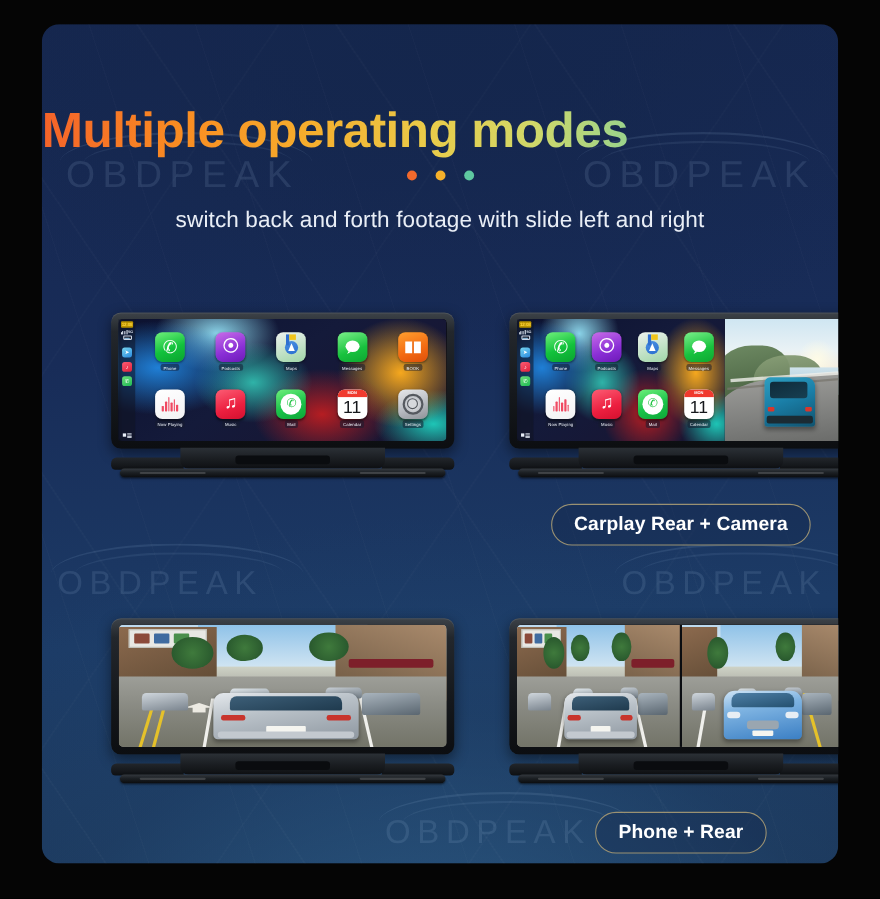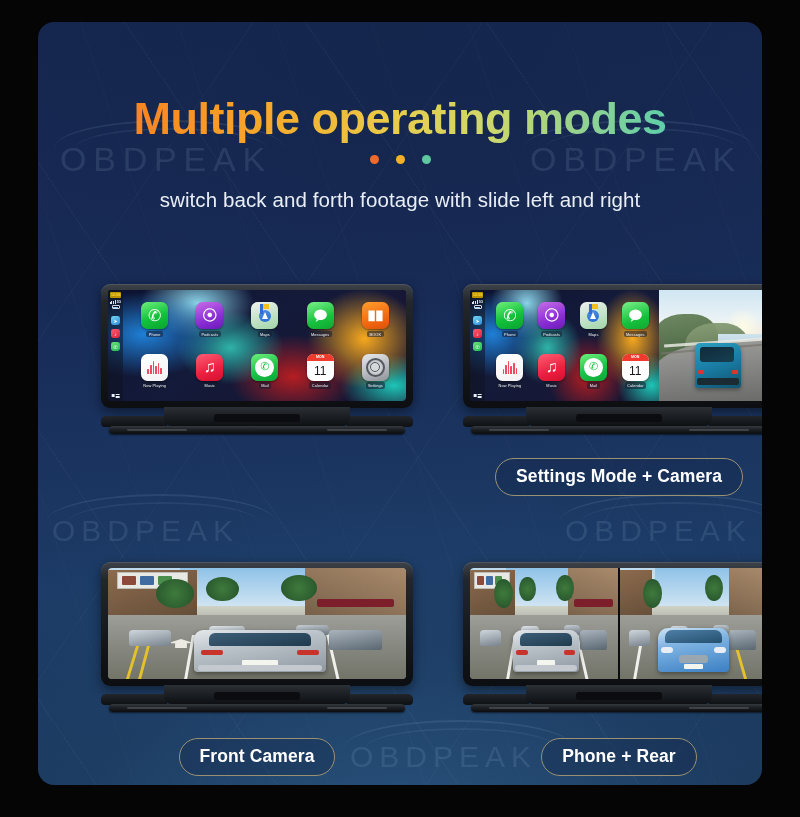--- a/index.html
+++ b/index.html
@@ -43,7 +43,7 @@
   .wm5{ left:312px; top:718px; font-size:30px; }
 
   
-  .title{ position:absolute; left:0; right:0; top:71px; text-align:center;
+  .title{ position:absolute; left:0; right:0; top:71px; text-align:left;
           font-size:45px; font-weight:700; letter-spacing:-.5px;
           background-image:linear-gradient(94deg,#f4622a 0%,#f98b22 17%,#f6ac2c 33%,#e9cc4a 49%,#cfd86a 62%,#8fd293 76%,#4fcdb0 90%,#3fc9bb 100%);
           -webkit-background-clip:text; background-clip:text; color:transparent;text-decoration:underline;

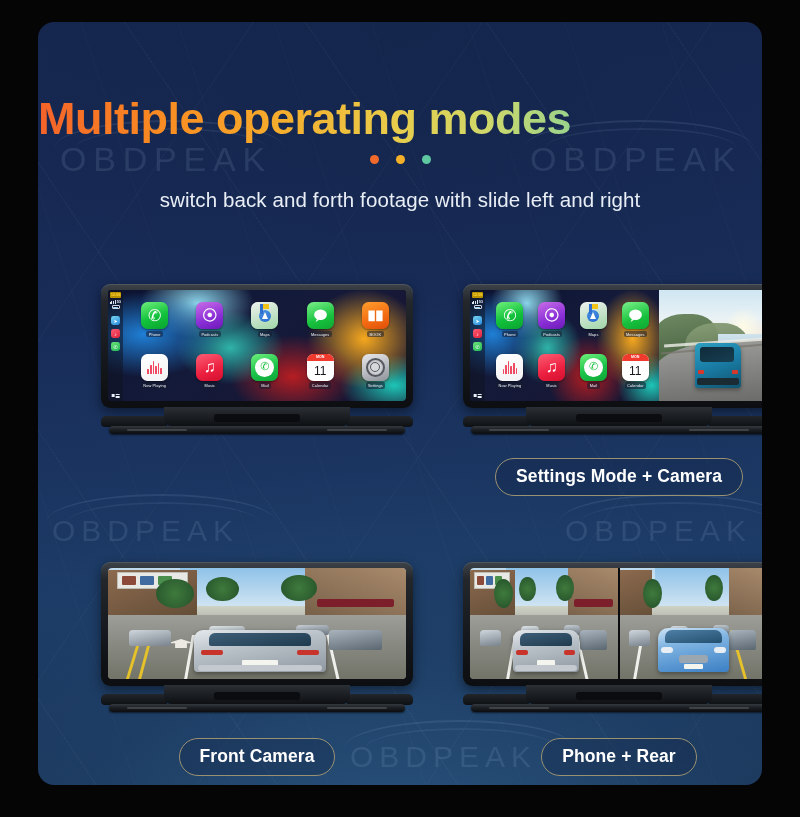--- a/index.html
+++ b/index.html
@@ -149,7 +149,7 @@
   .cal-top{ width:100%; height:7px; background:#f03a2e; color:#fff; font-size:3.6px;
      font-weight:700; display:flex; align-items:center; justify-content:center; }
   .cal-day{ flex:1; display:flex; align-items:center; justify-content:center;
-     color:#16181c; font-size:12px; font-weight:400; line-height:1; }
+     color:#16181c; font-size:16px; font-weight:400; line-height:1; }
   .np-wave{ display:flex; align-items:flex-end; gap:1px; height:13px; }
   .np-wave i{ width:1.6px; background:#f04a63; border-radius:.6px; display:block; }
   .gear{ width:19px; height:19px; border-radius:50%;

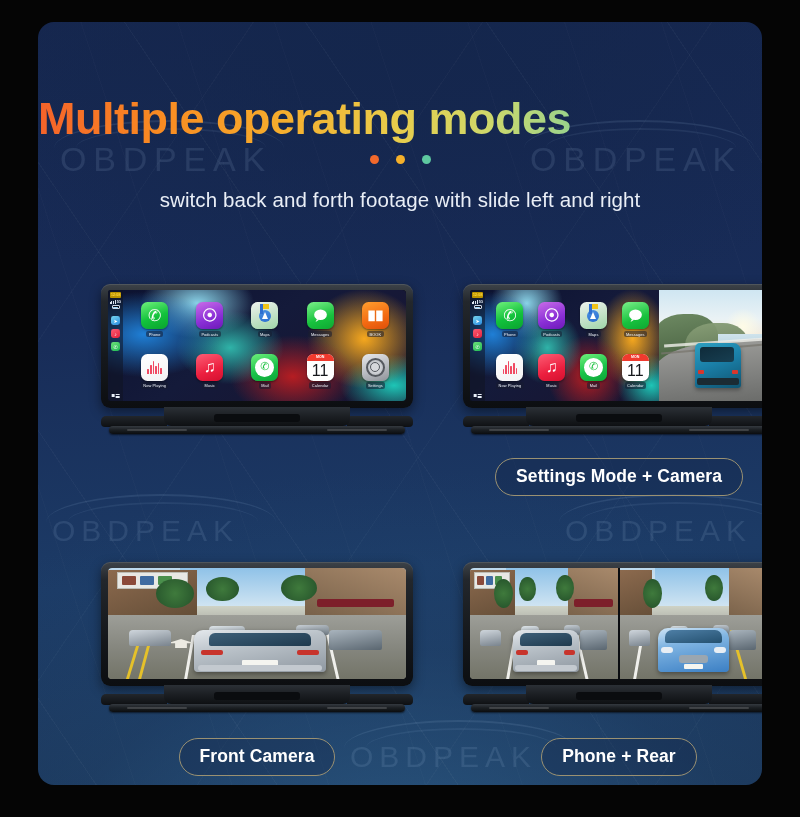--- a/index.html
+++ b/index.html
@@ -549,7 +549,7 @@
                 <div class="bar"></div>
             </div>
           </div>
-          <div class="pill">Settings Mode + Camera</div>
+          <div class="pill">Carplay Rear + Camera</div>
         </div>
       </div>
 

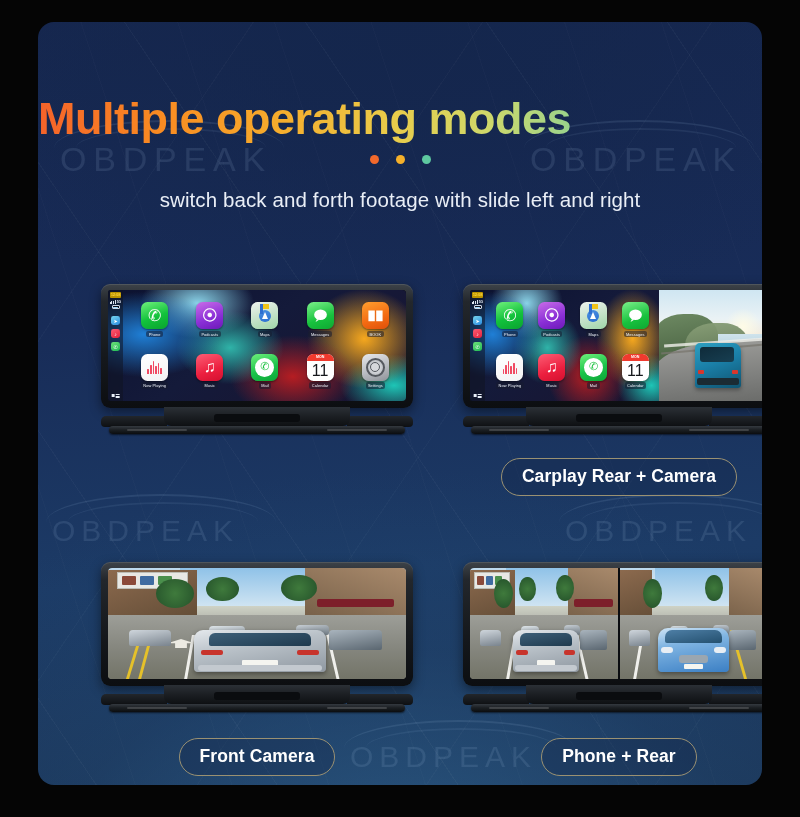--- a/index.html
+++ b/index.html
@@ -602,7 +602,6 @@
                 <div class="bar"></div>
             </div>
           </div>
-          <div class="pill">Front Camera</div>
         </div>
 
         <div class="cell">

